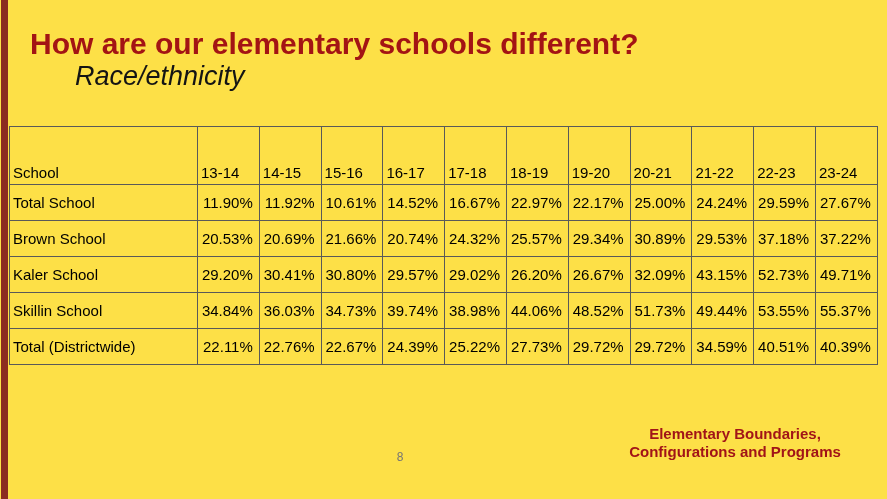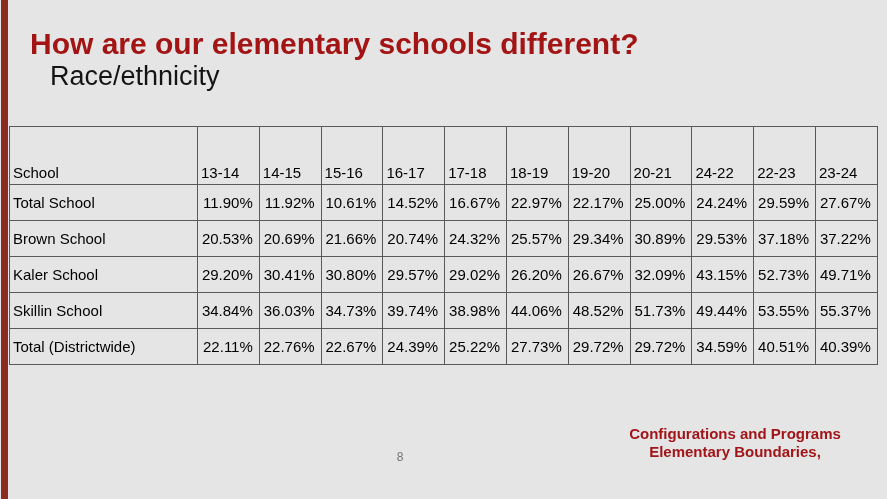--- a/index.html
+++ b/index.html
@@ -12,7 +12,7 @@
   }
   .slide {
     position: absolute; inset: 0;
-    background: #e5e5e5;
+    background: #fde047;
   }
   .accent-bar {
     position: absolute;

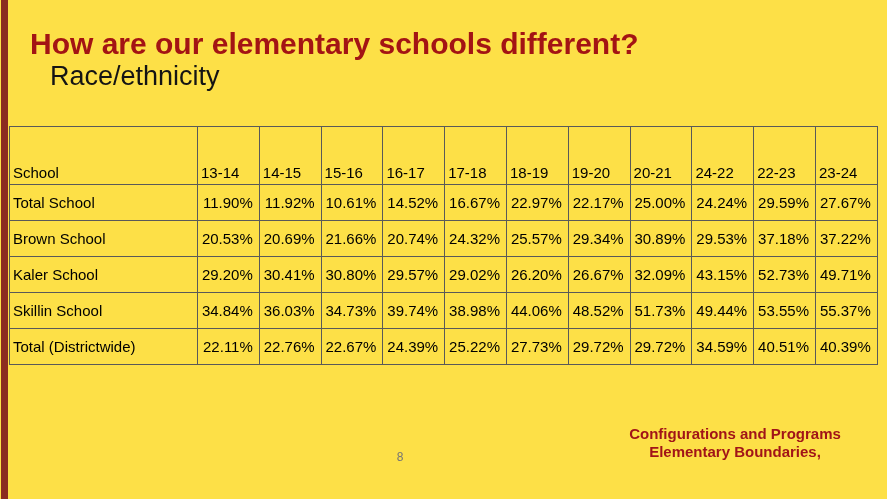--- a/index.html
+++ b/index.html
@@ -31,8 +31,9 @@
   }
   .subtitle {
     position: absolute;
-    left: 50px; top: 61px;
+    left: 75px; top: 61px;
     font-size: 27px;
+    font-style: italic;
     color: #141414;
     white-space: nowrap;
   }

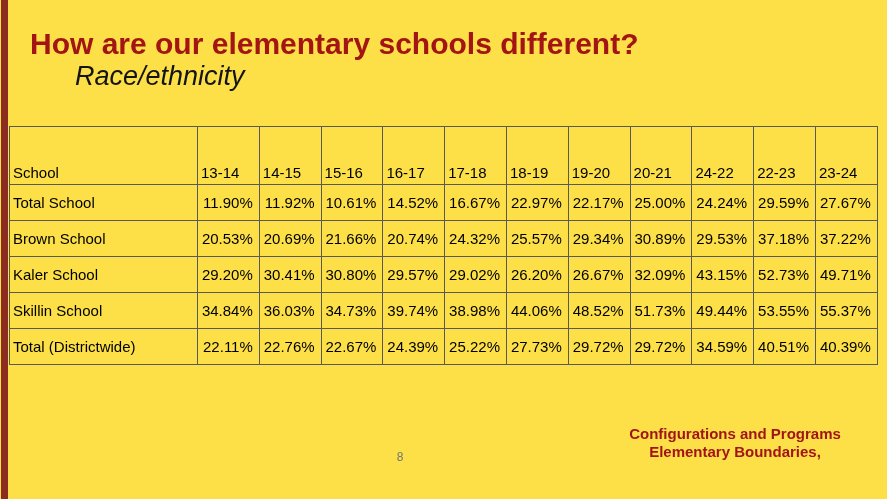--- a/index.html
+++ b/index.html
@@ -128,7 +128,7 @@
           <th>18-19</th>
           <th>19-20</th>
           <th>20-21</th>
-          <th>24-22</th>
+          <th>21-22</th>
           <th>22-23</th>
           <th>23-24</th>
         </tr>

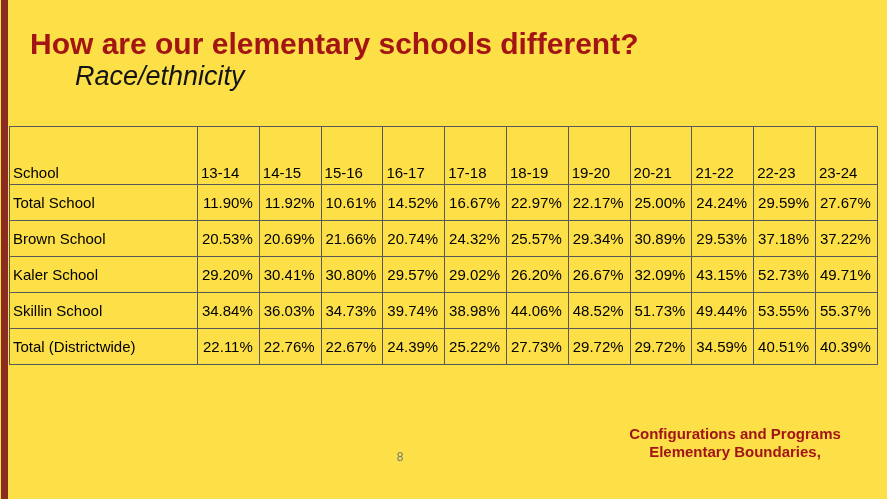--- a/index.html
+++ b/index.html
@@ -210,8 +210,8 @@
   <div class="page-number">8</div>
 
   <div class="footer-note">
+    <div class="bold-line">Elementary Boundaries,</div>
     <div class="bold-line">Configurations and Programs</div>
-    <div class="bold-line">Elementary Boundaries,</div>
   </div>
 
 </div>

